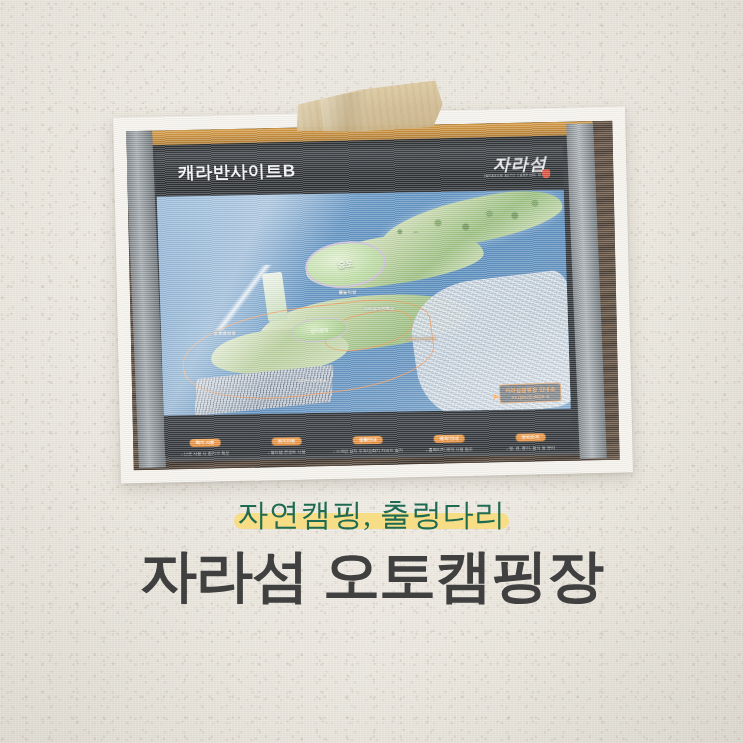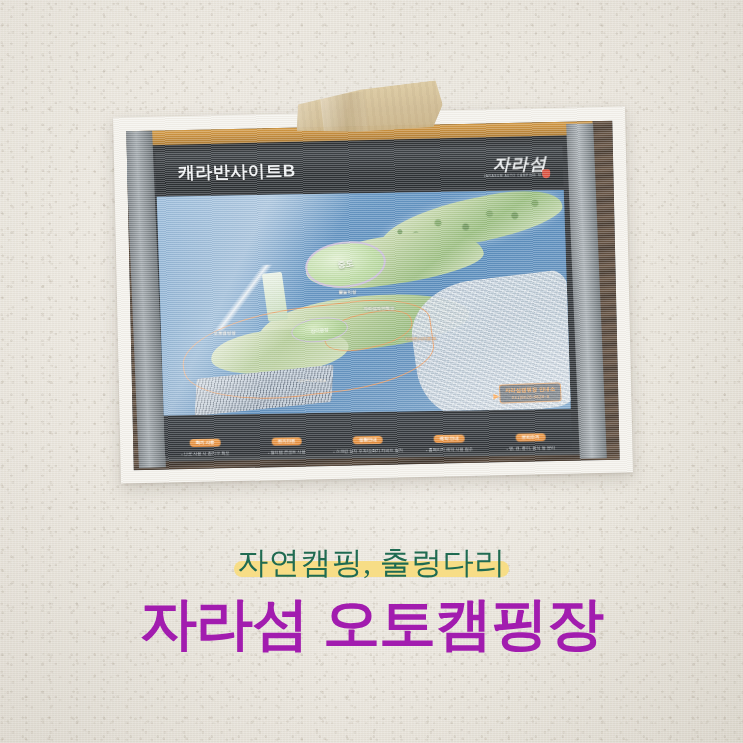--- a/index.html
+++ b/index.html
@@ -371,7 +371,6 @@
     position:relative;
     display:inline-block;
     padding:0 6px;
-    margin-top:48px;
   }
   .subtitle-hl{
     position:absolute;

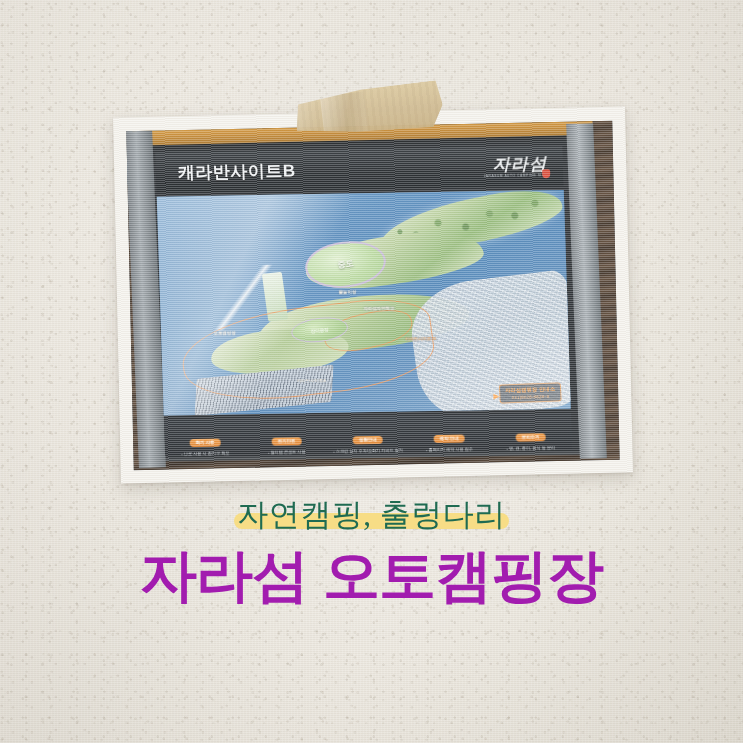--- a/index.html
+++ b/index.html
@@ -391,7 +391,7 @@
   }
   .title{
     margin-top:9px;
-    color:#a21caf;
+    color:#404040;
     font-size:57px;
     font-weight:700;
     letter-spacing:-1px;

